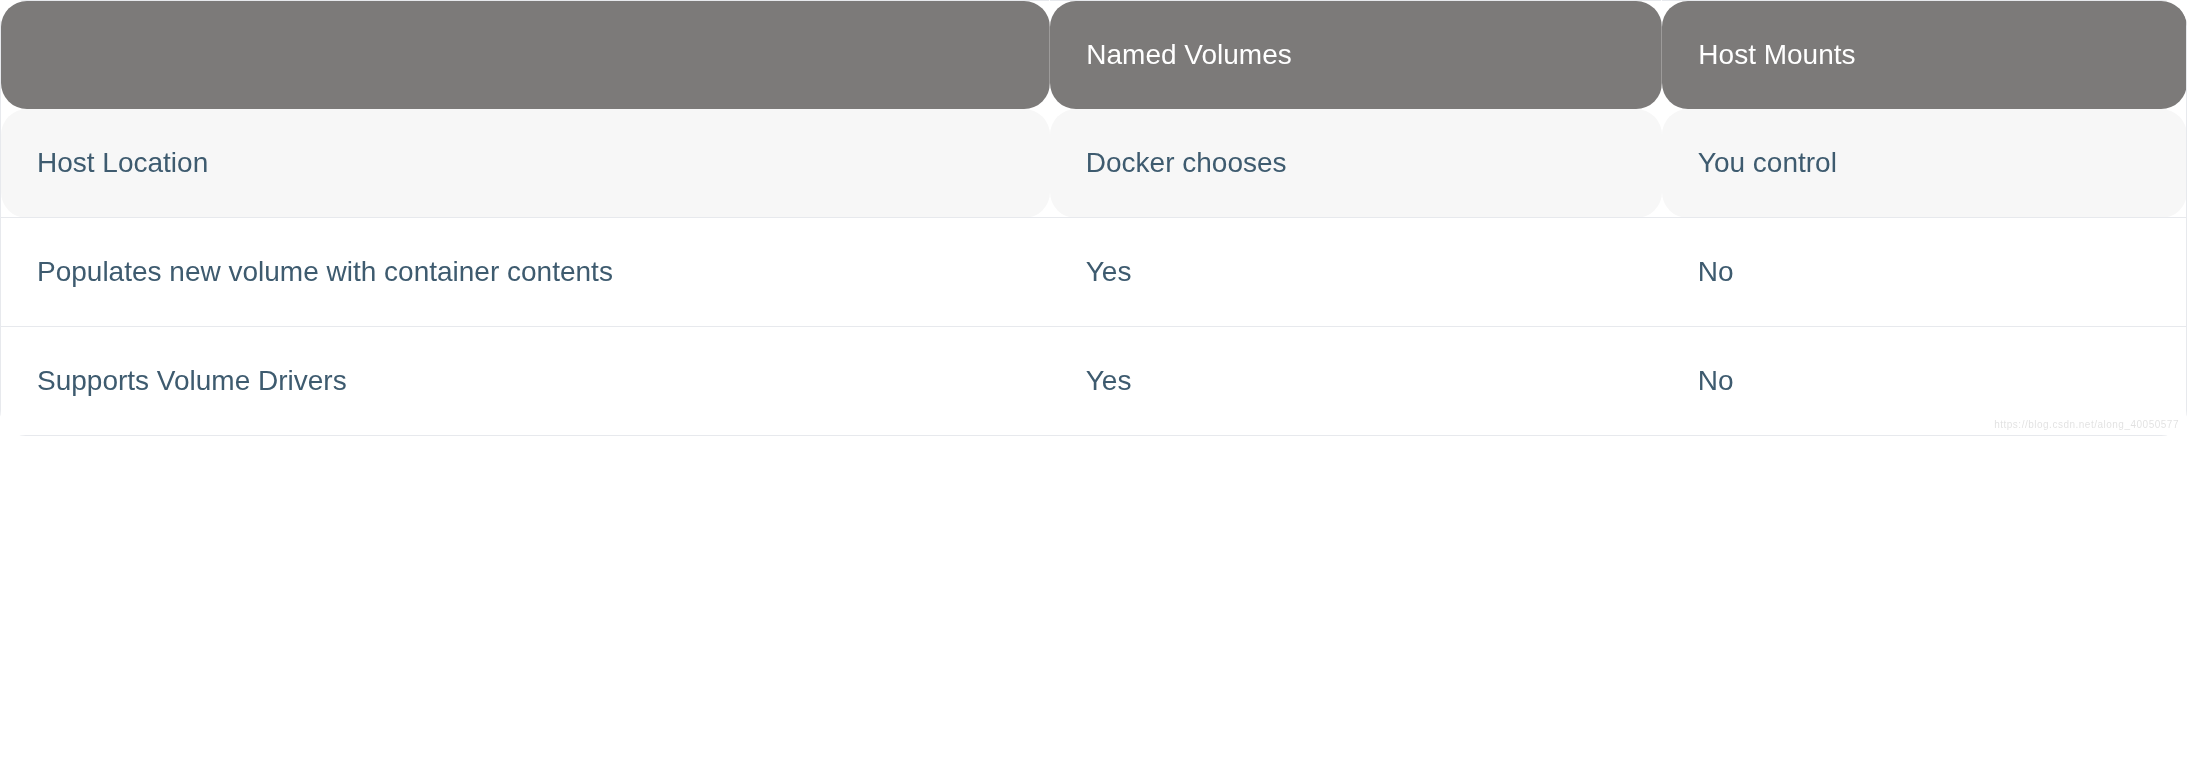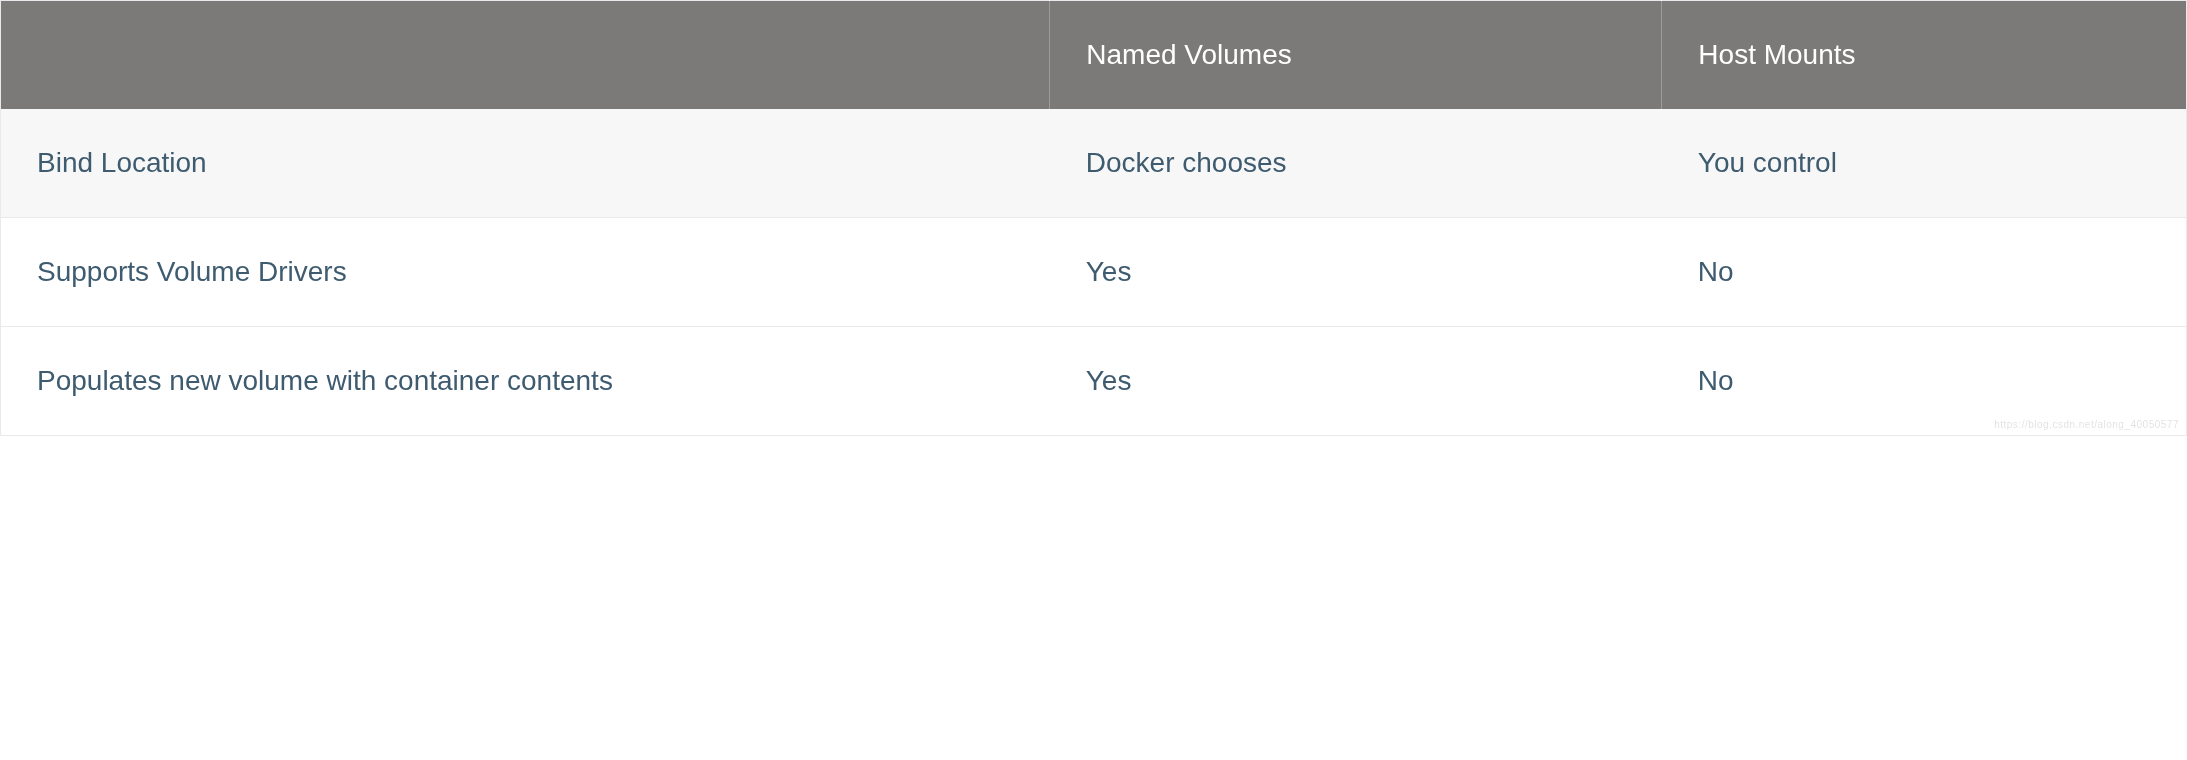--- a/index.html
+++ b/index.html
@@ -6,6 +6,7 @@
       margin: 0;
       padding: 0;
       box-sizing: border-box;
+      border-radius: 26px;
     }
     body {
       font-family: -apple-system, BlinkMacSystemFont, "Segoe UI", Helvetica, Arial, sans-serif;

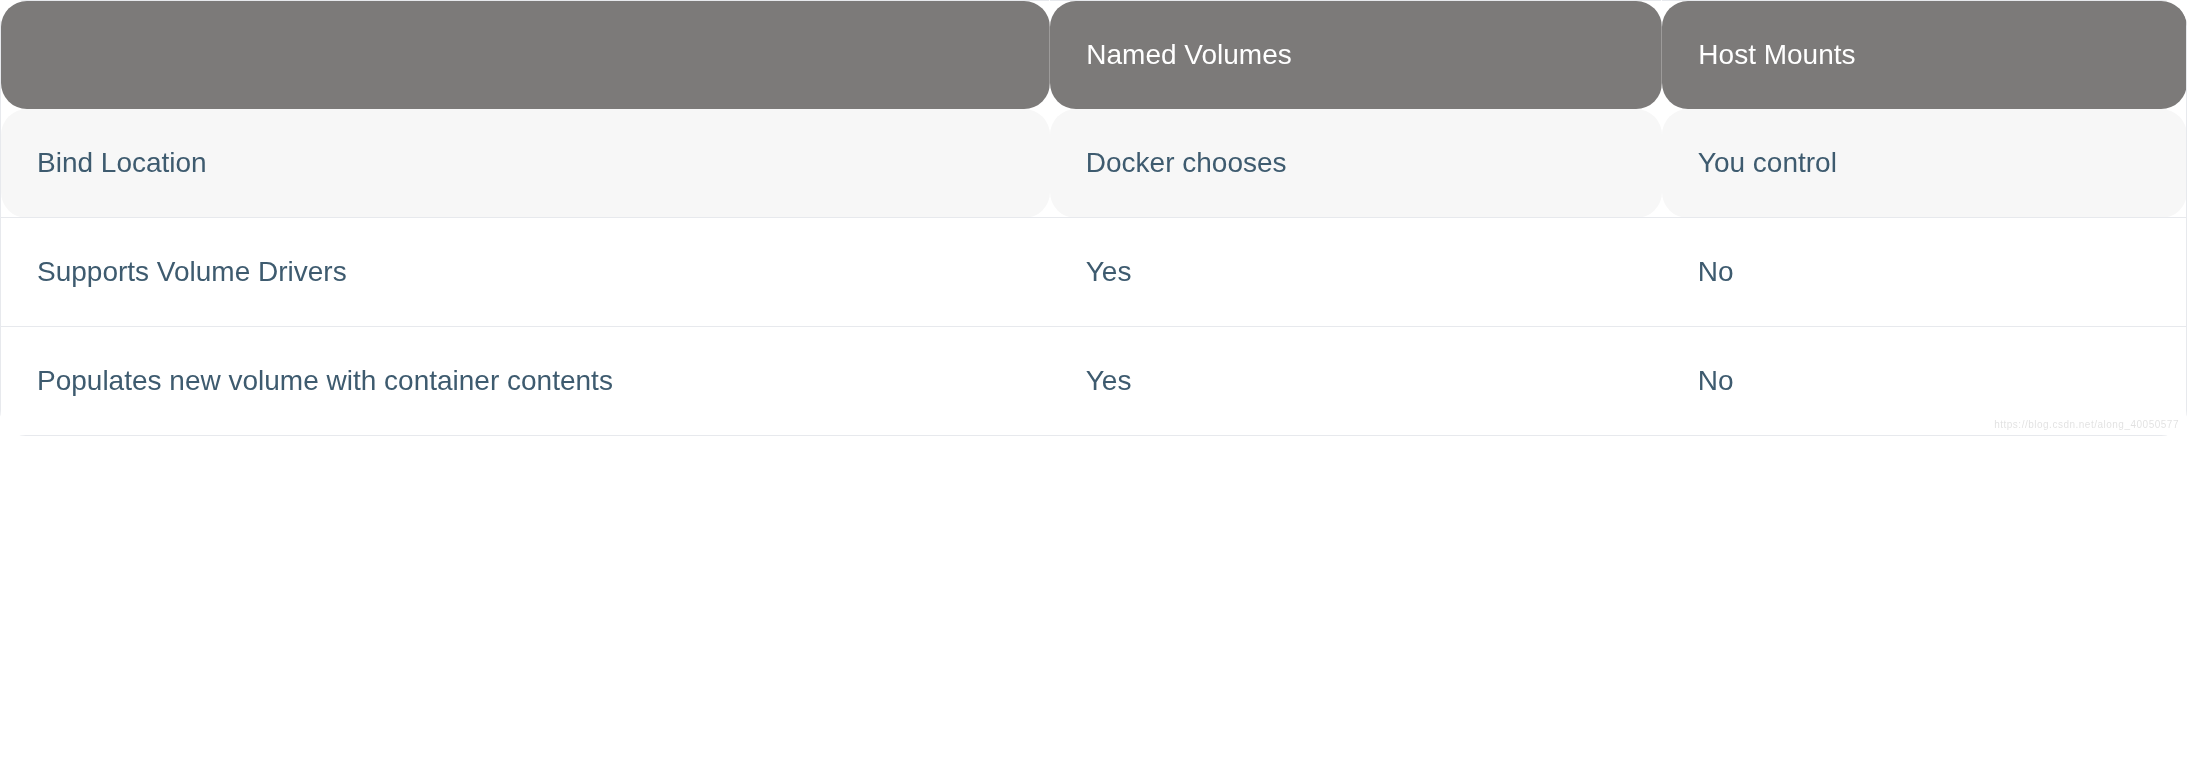--- a/index.html
+++ b/index.html
@@ -97,7 +97,7 @@
     </thead>
     <tbody id="tbody">
         <tr class="alt">
-          <td><span>Bind Location</span></td>
+          <td><span>Host Location</span></td>
           <td>Docker chooses</td>
           <td>You control</td>
         </tr>

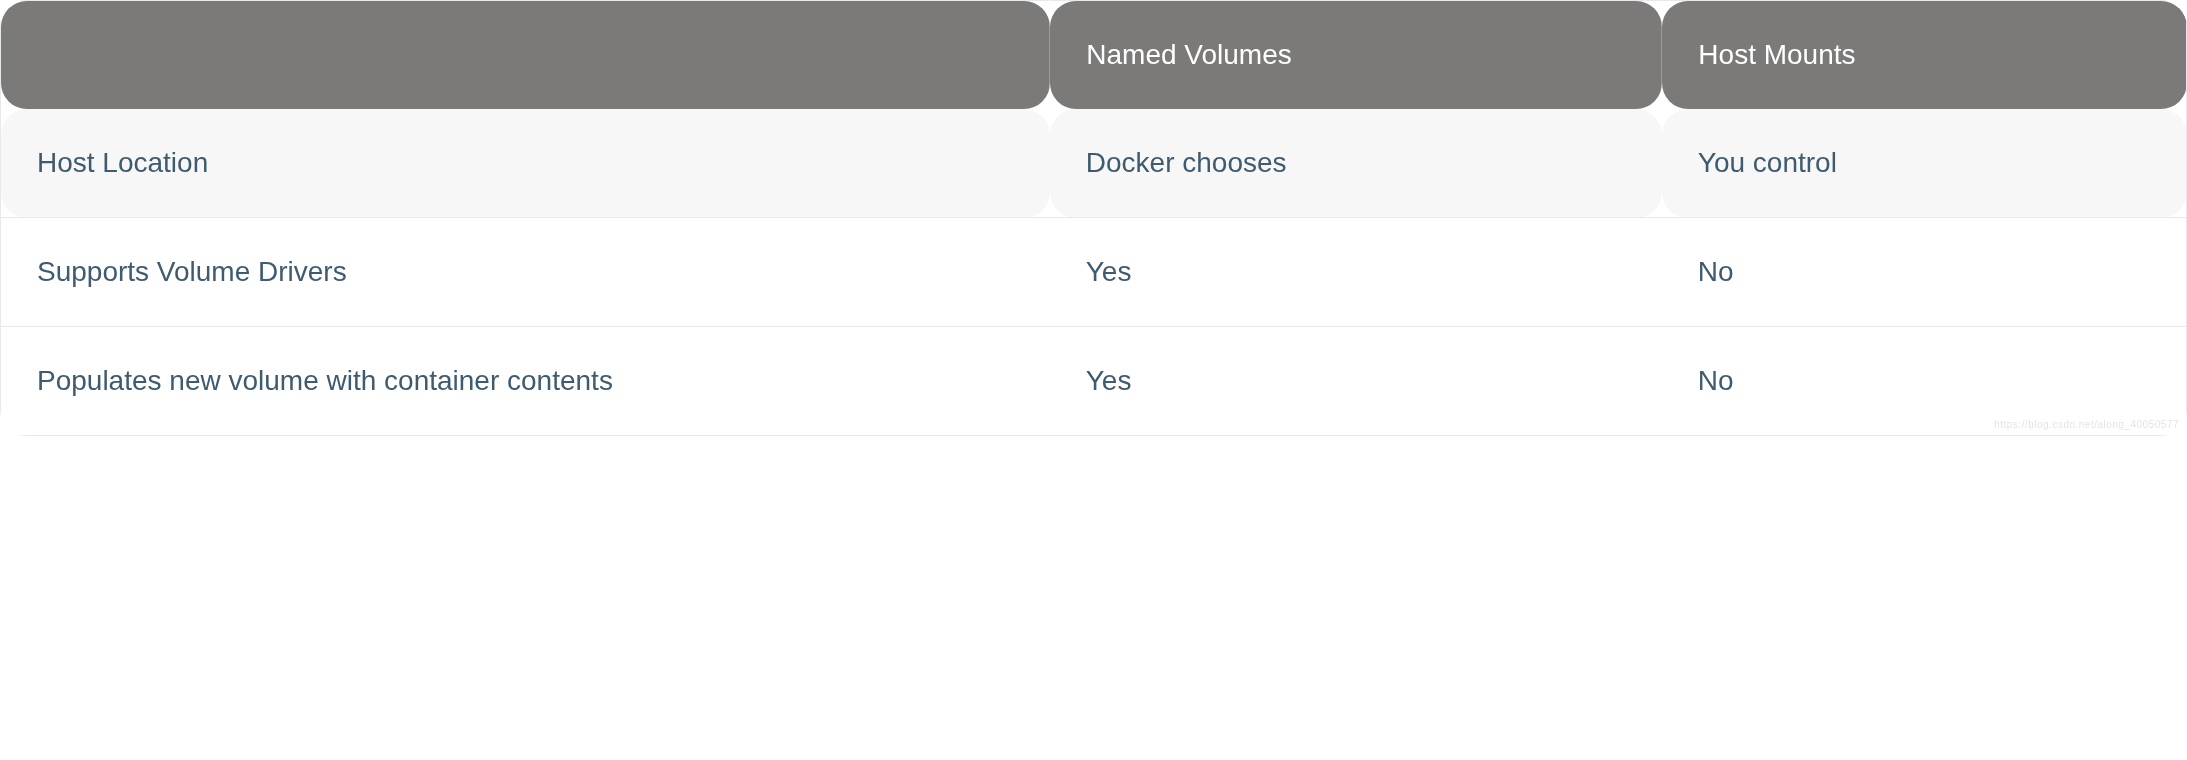--- a/index.html
+++ b/index.html
@@ -102,12 +102,12 @@
           <td>You control</td>
         </tr>
         <tr>
-          <td><span>Supports Volume Drivers</span></td>
+          <td><span>Populates new volume with container contents</span></td>
           <td>Yes</td>
           <td>No</td>
         </tr>
         <tr>
-          <td><span>Populates new volume with container contents</span></td>
+          <td><span>Supports Volume Drivers</span></td>
           <td>Yes</td>
           <td>No</td>
         </tr>

